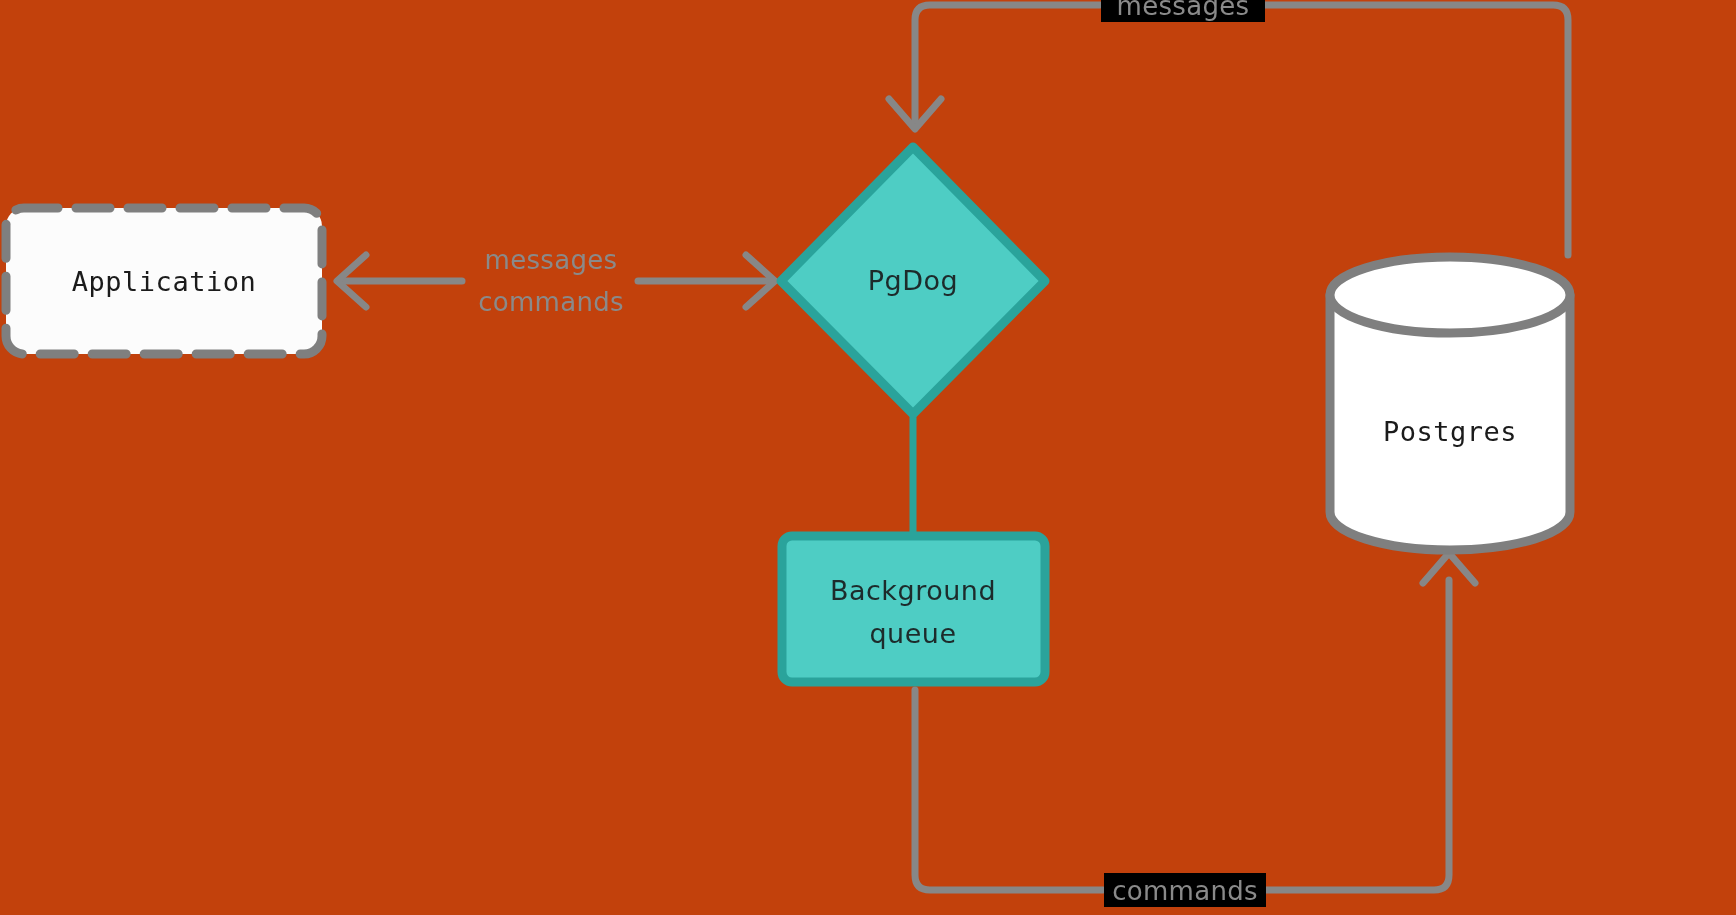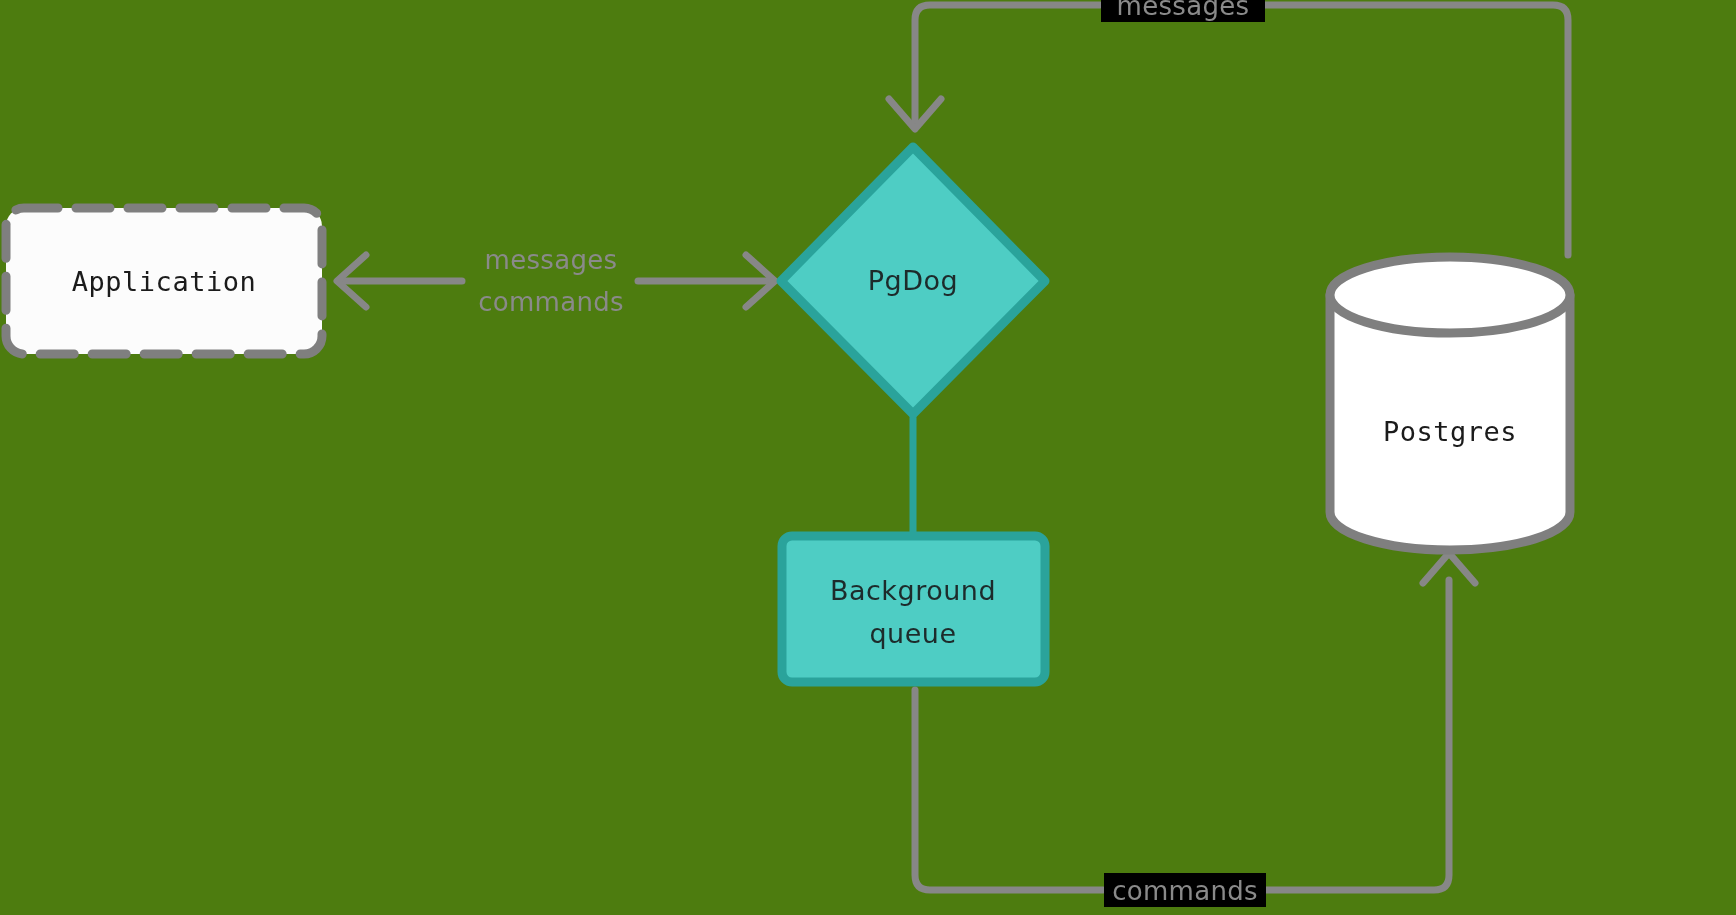--- a/index.html
+++ b/index.html
@@ -18,7 +18,7 @@
     position: relative;
     width: 1736px;
     height: 915px;
-    background: #4d7c0f;
+    background: #c2410c;
   }
   svg.diagram {
     position: absolute;

